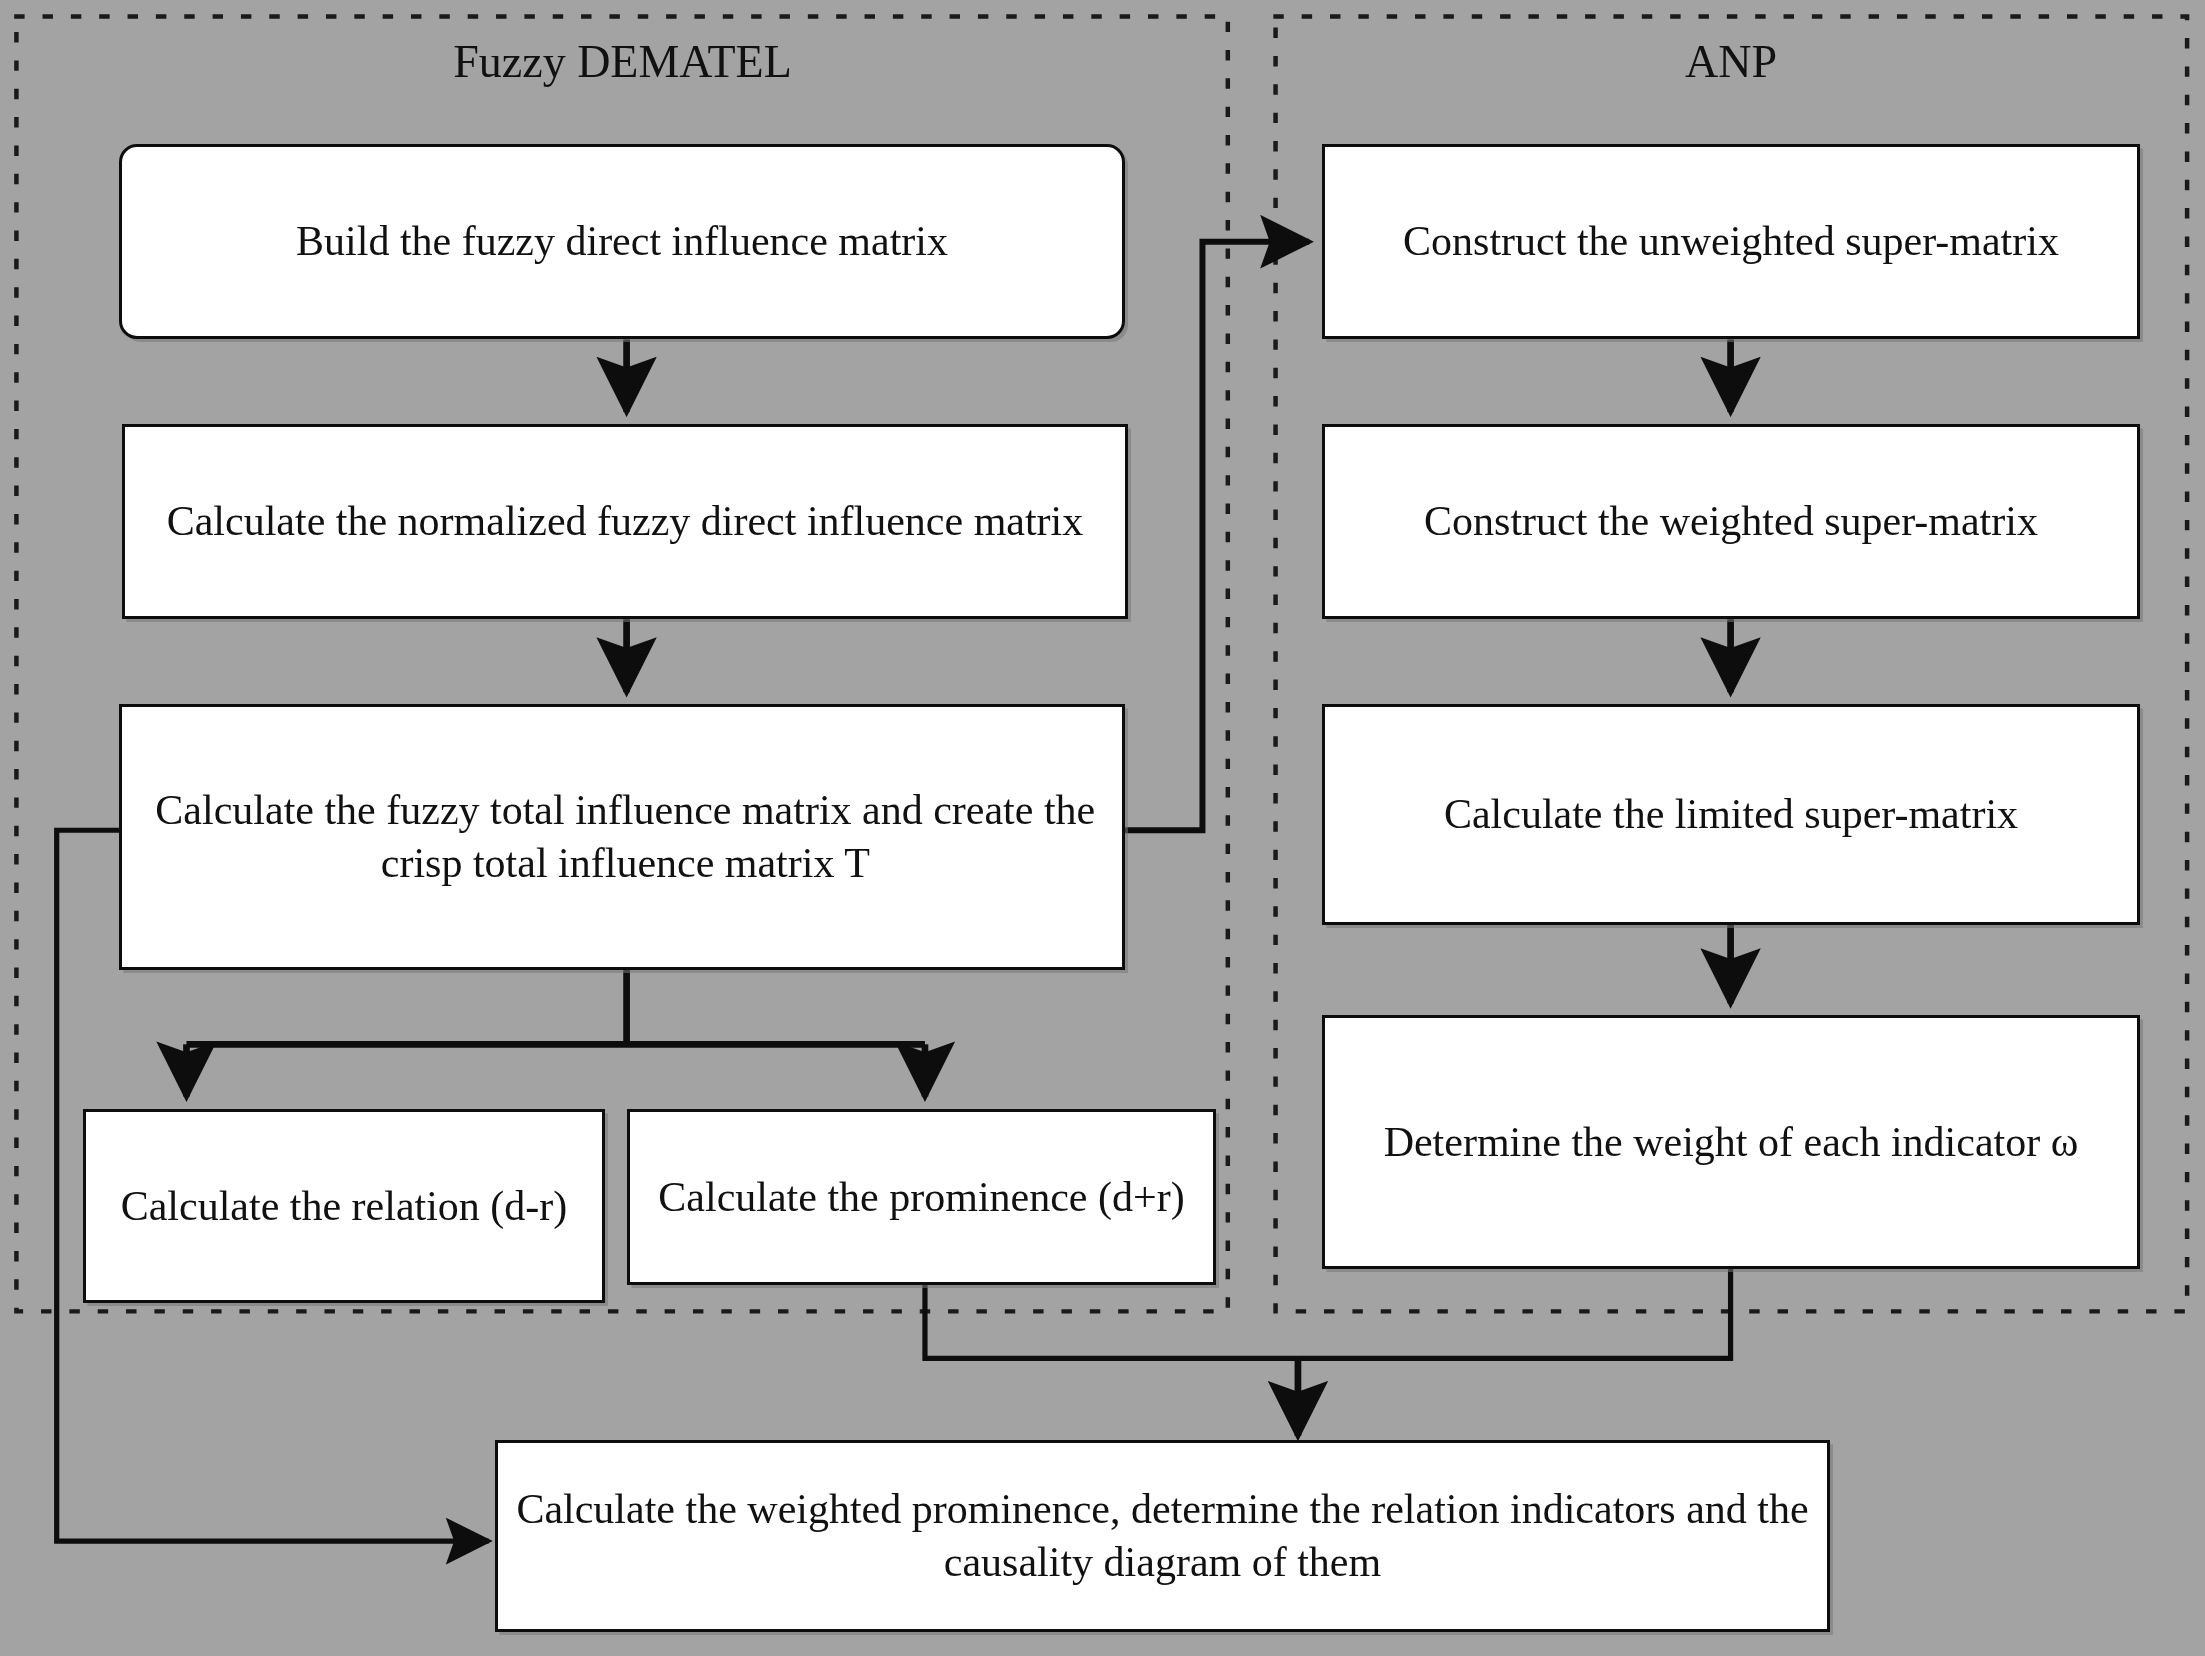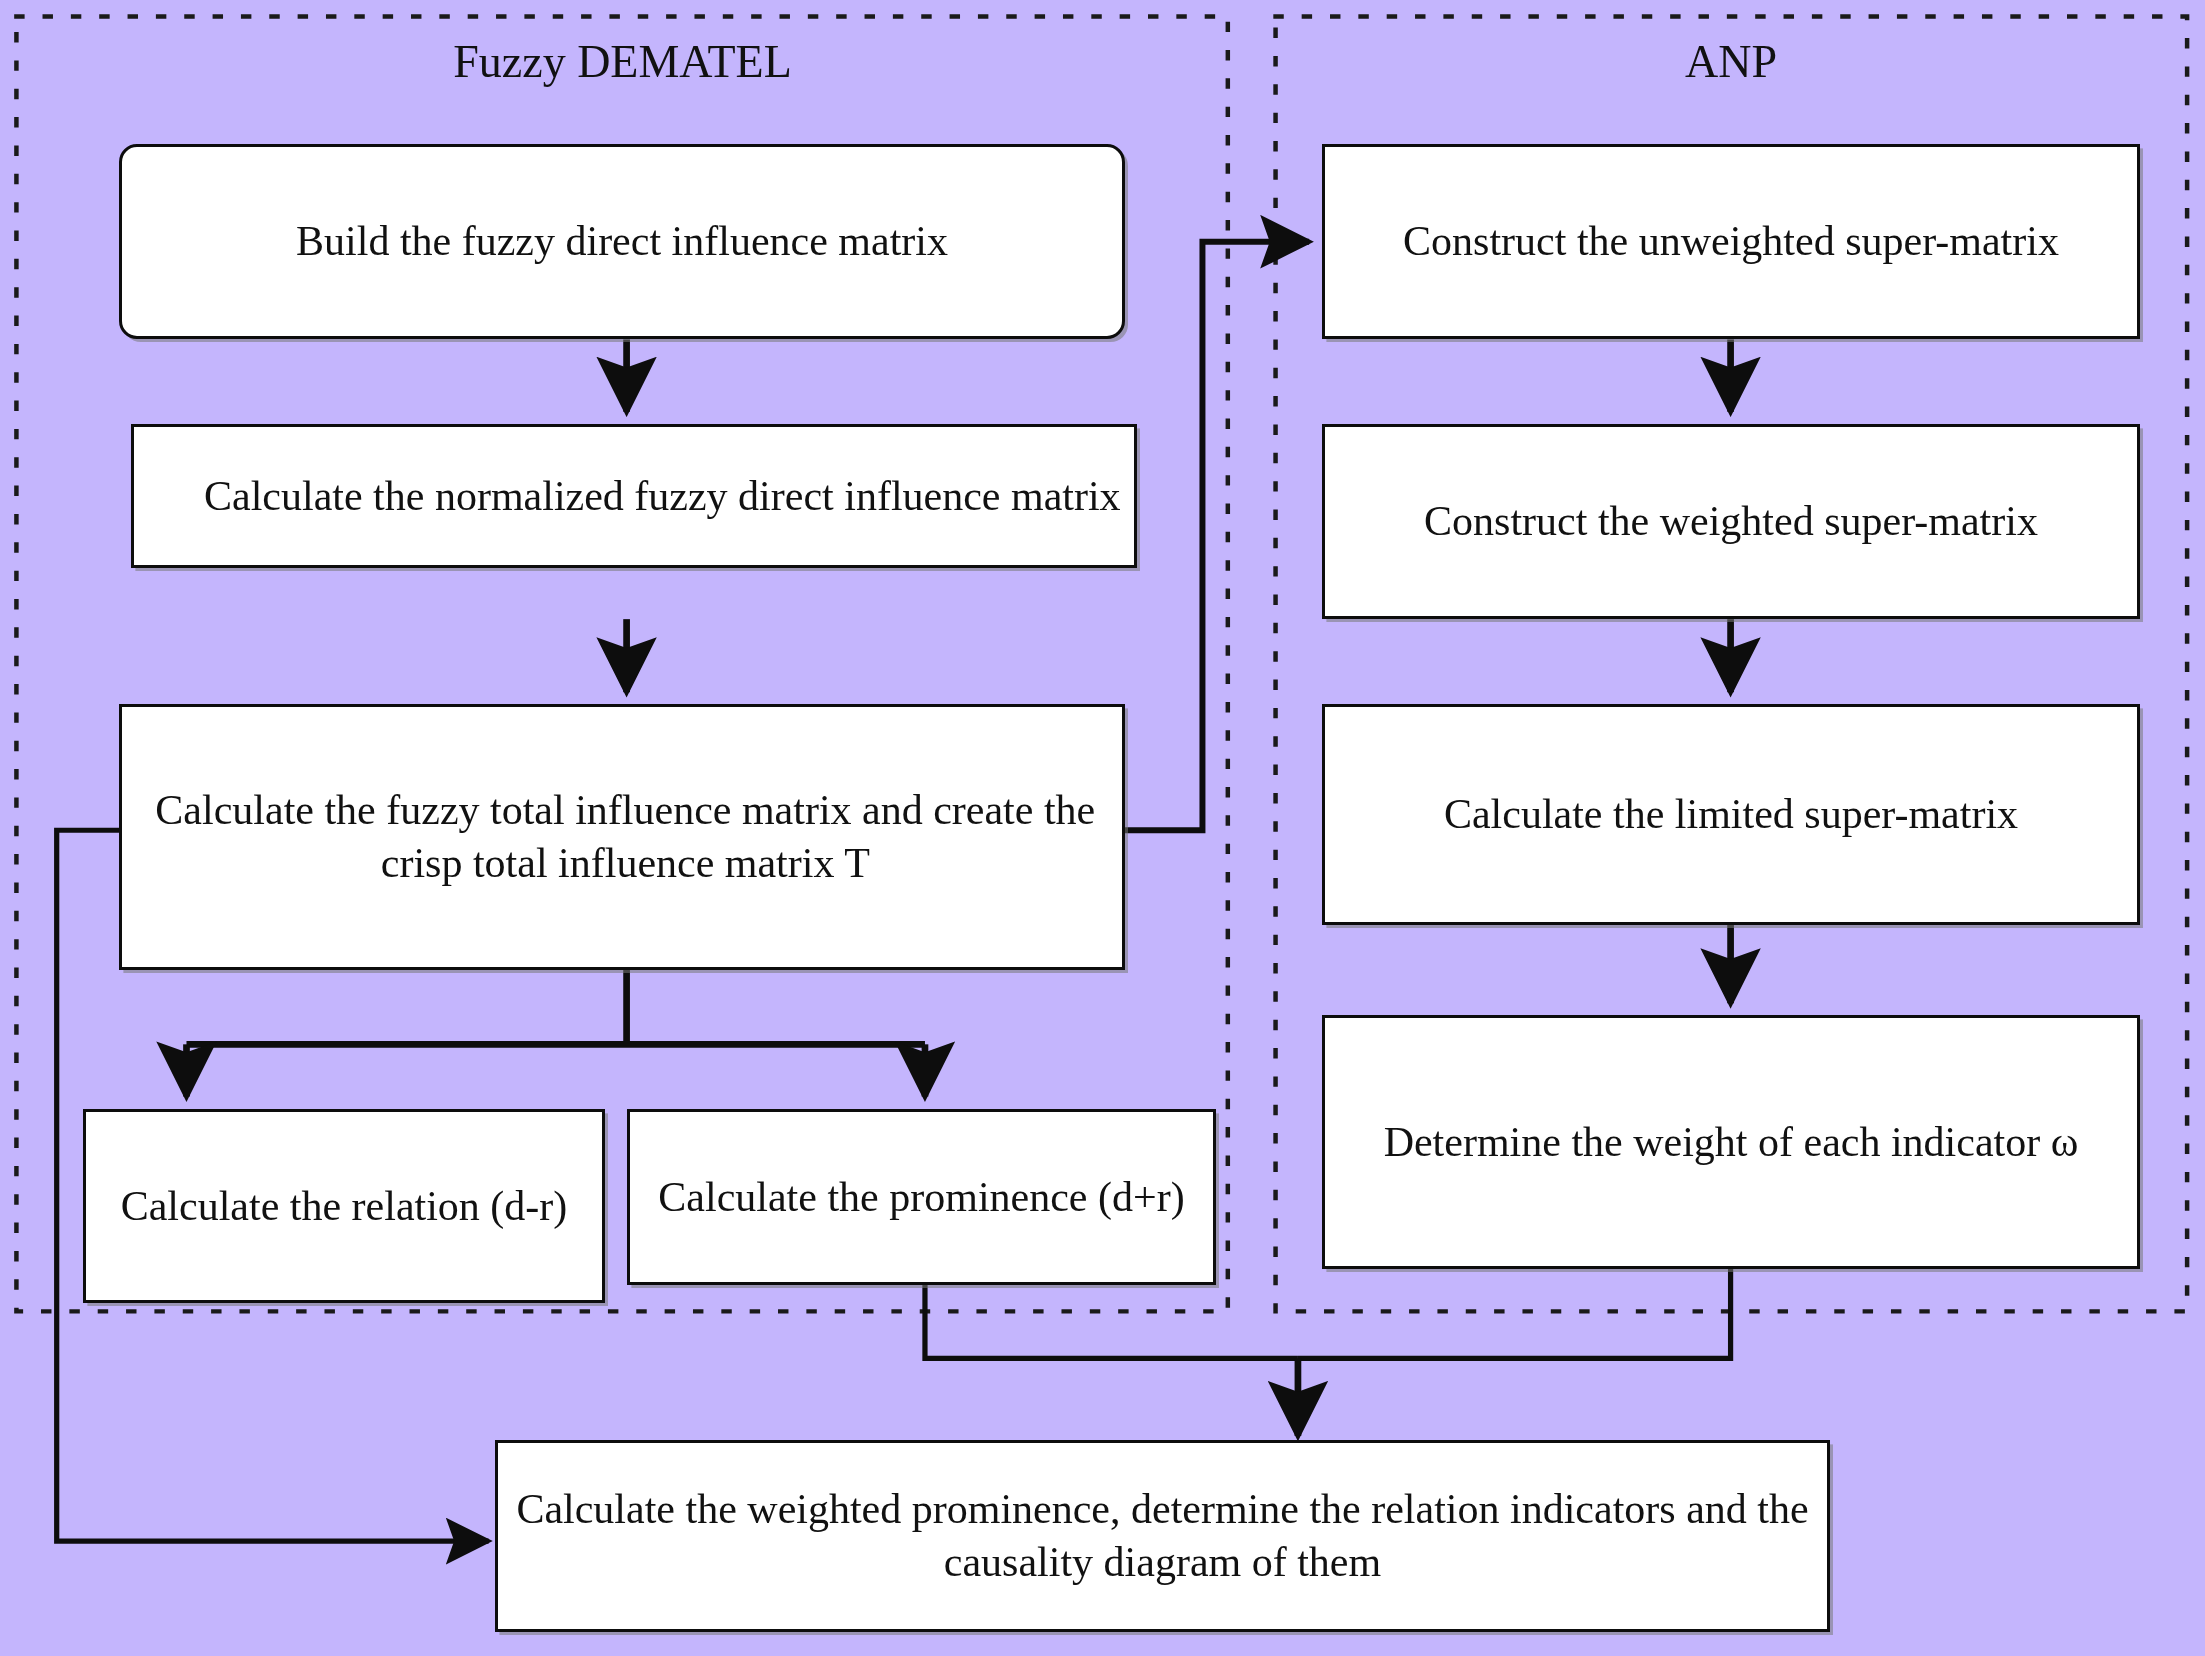--- a/index.html
+++ b/index.html
@@ -11,7 +11,7 @@
     position: relative;
     width: 2205px;
     height: 1656px;
-    background: #c4b5fd;
+    background: #a3a3a3;
     font-family: "Liberation Serif", "DejaVu Serif", serif;
     overflow: hidden;
   }

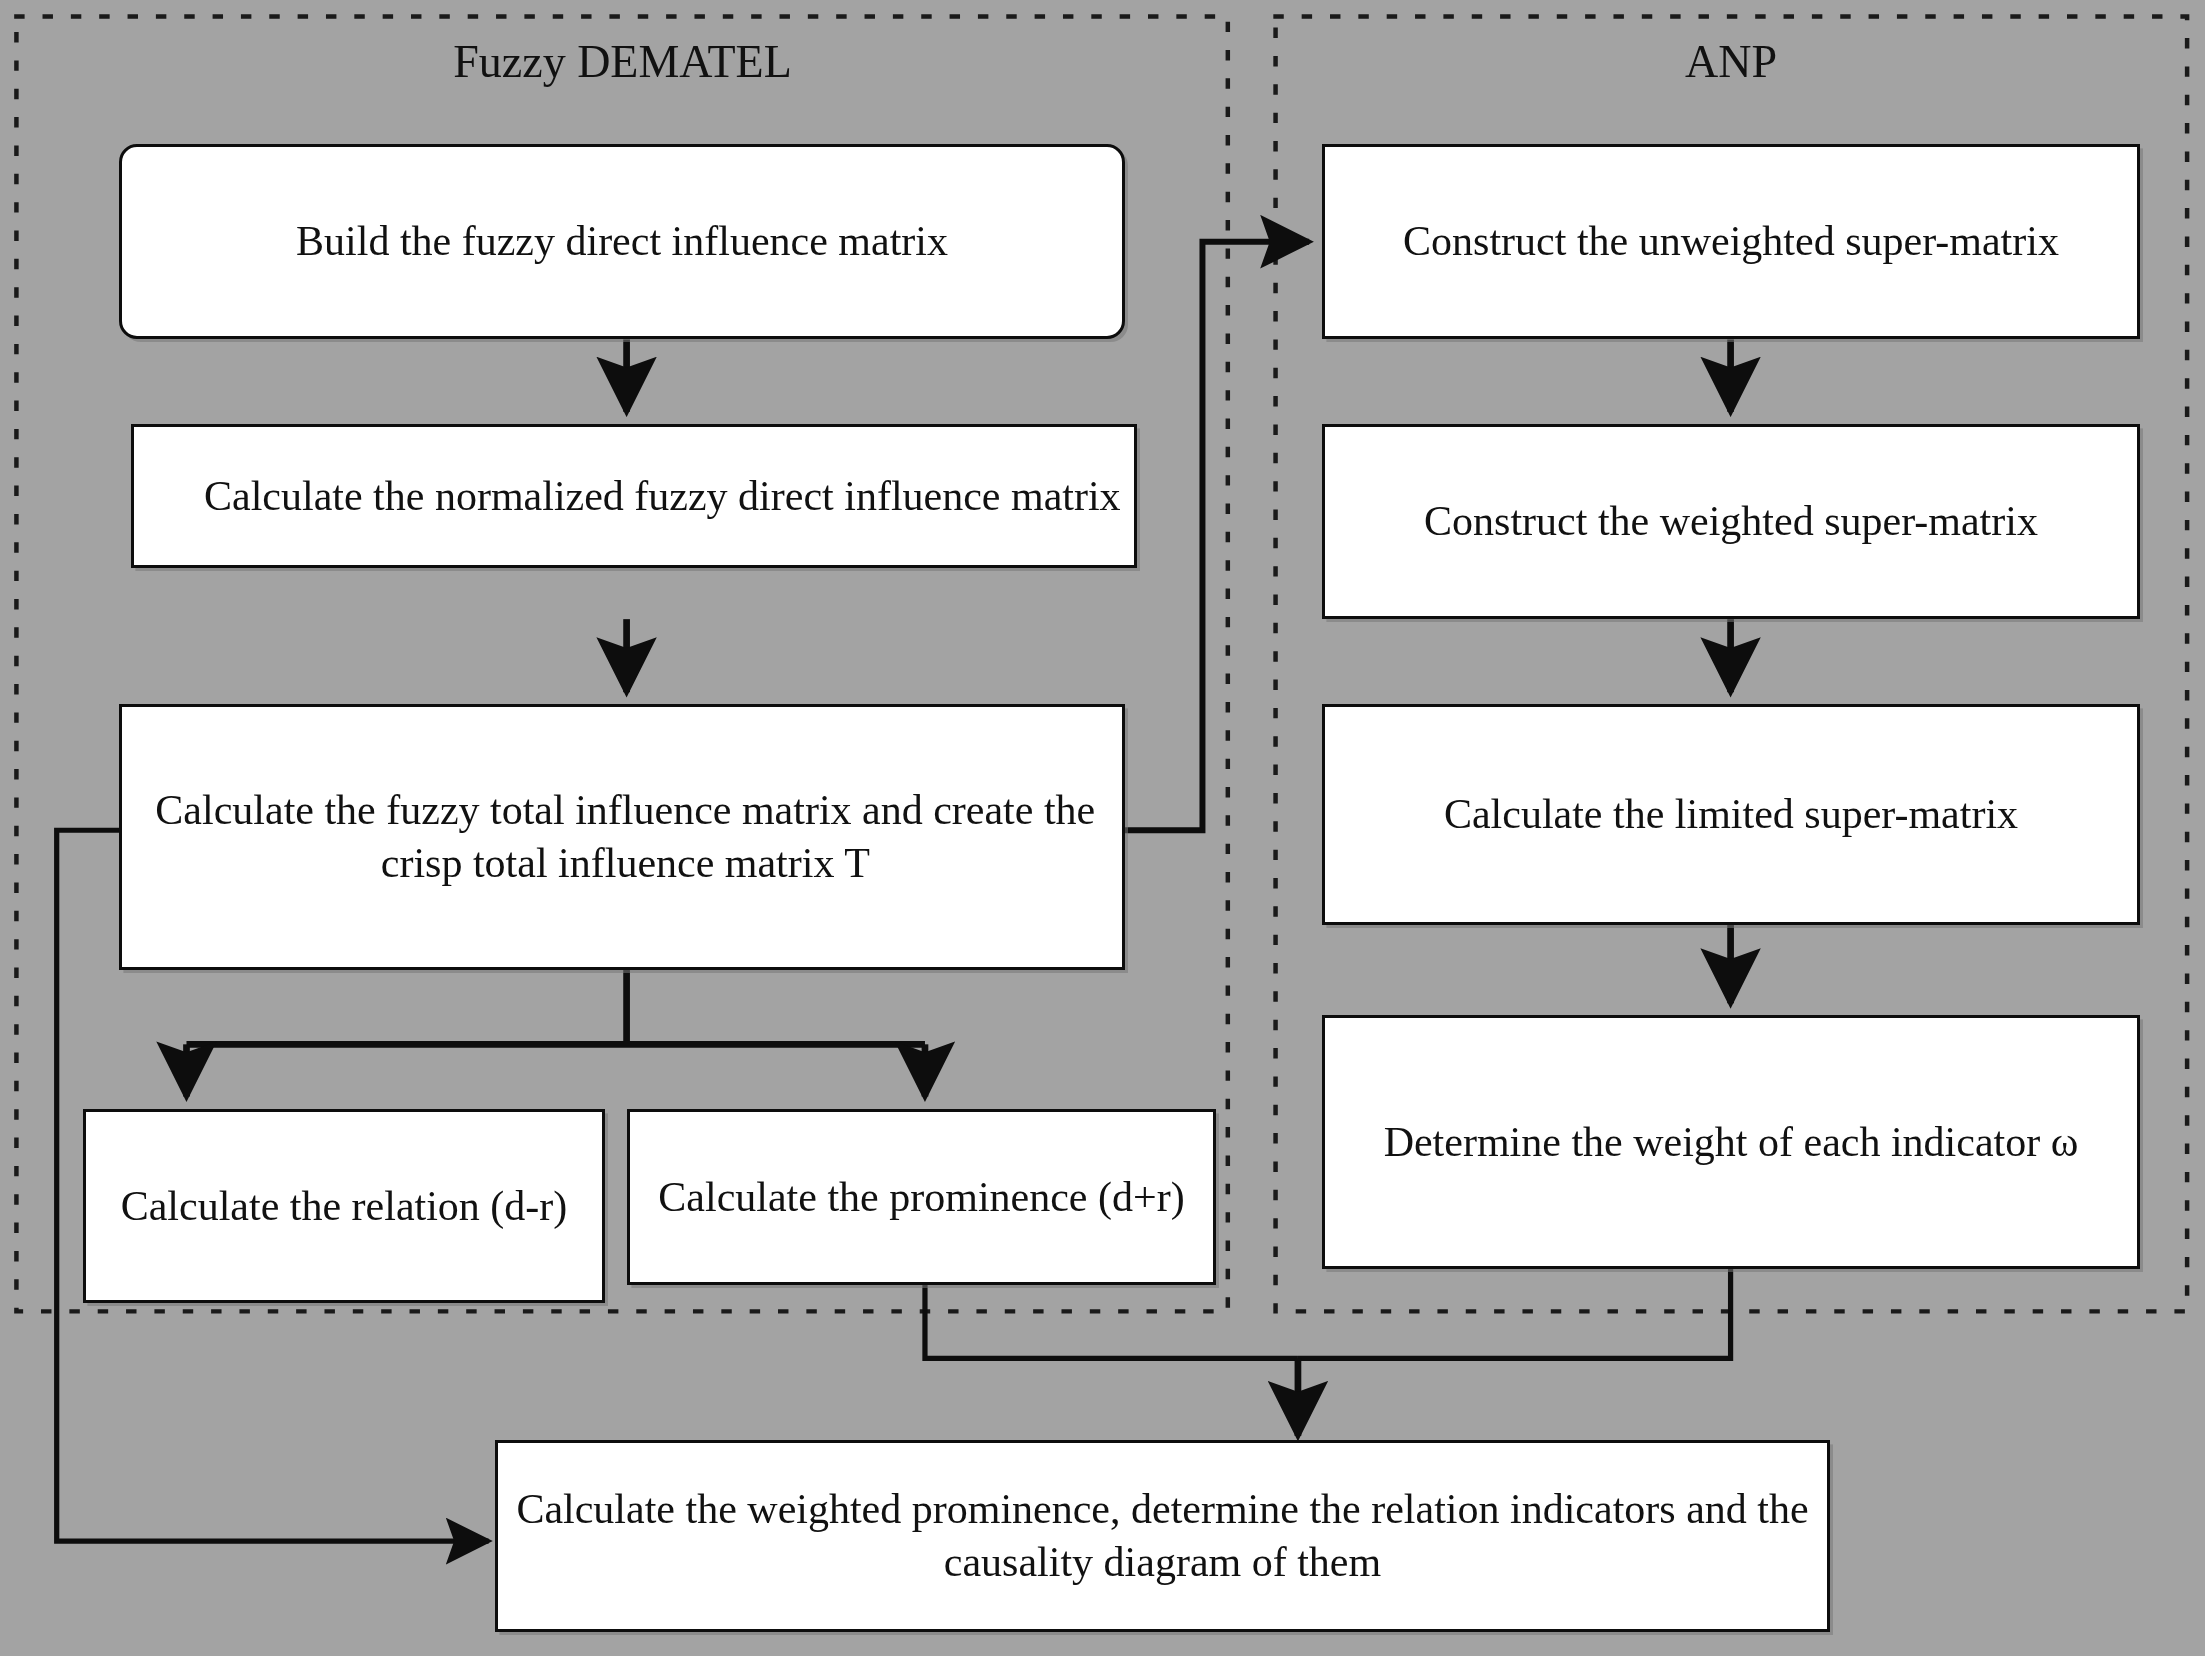--- a/index.html
+++ b/index.html
@@ -90,7 +90,7 @@
     <span class="txt">Build the fuzzy direct influence matrix</span>
   </div>
 
-  <div class="node" style="left:131px; top:424px; width:1006px; height:144px;text-align:right;">
+  <div class="node" style="left:122px; top:424px; width:1006px; height:195px;">
     <span class="txt">Calculate the normalized fuzzy direct influence matrix</span>
   </div>
 

